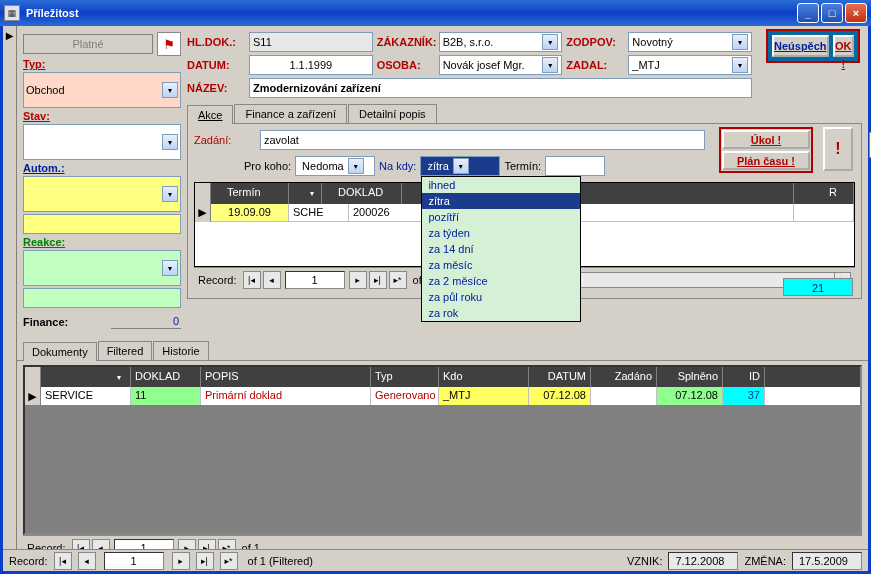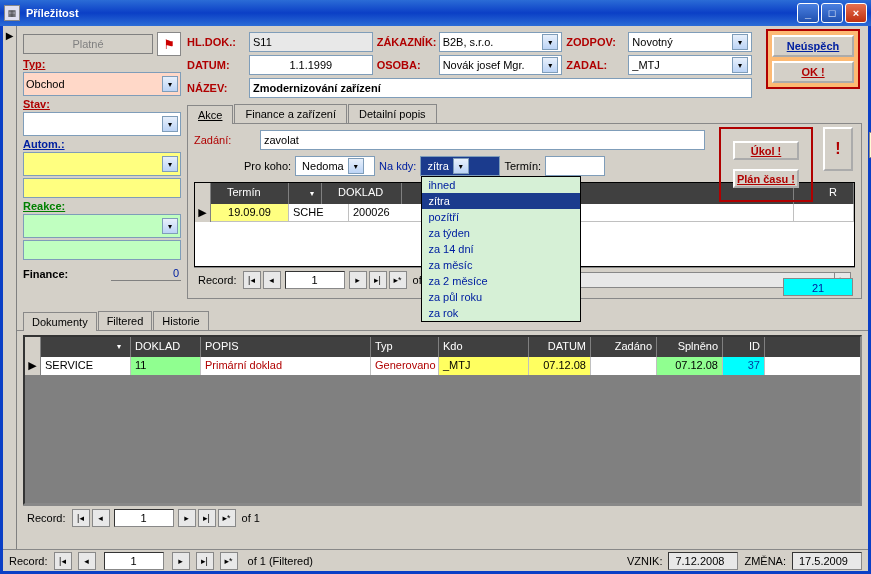--- a/index.html
+++ b/index.html
@@ -56,7 +56,7 @@
 .nazev-row .lbl { width: 58px; color: #b00000; font-weight: bold; }
 .nazev-row .fld { flex: 1; height: 20px; background: #fff; border: 1px solid #7f9db9; padding: 0 3px; display: flex; align-items: center; font-weight: bold; }
 
-.action-box { position: absolute; top: 3px; right: 8px; width: 94px; border: 2px solid #b00000; padding: 4px; display: flex; flex-direction: column; gap: 4px; background: #fdba74; }
+.action-box { position: absolute; top: 3px; right: 8px; width: 94px; border: 2px solid #b00000; padding: 4px; display: flex; flex-direction: row; gap: 4px; background: #0369a1; }
 .action-btn { height: 22px; background: #d4d0c8; border: 2px outset #fff; color: #0020a0; font-weight: bold; text-align: center; line-height: 18px; text-decoration: underline; }
 .action-btn.ok { color: #b00000; }
 

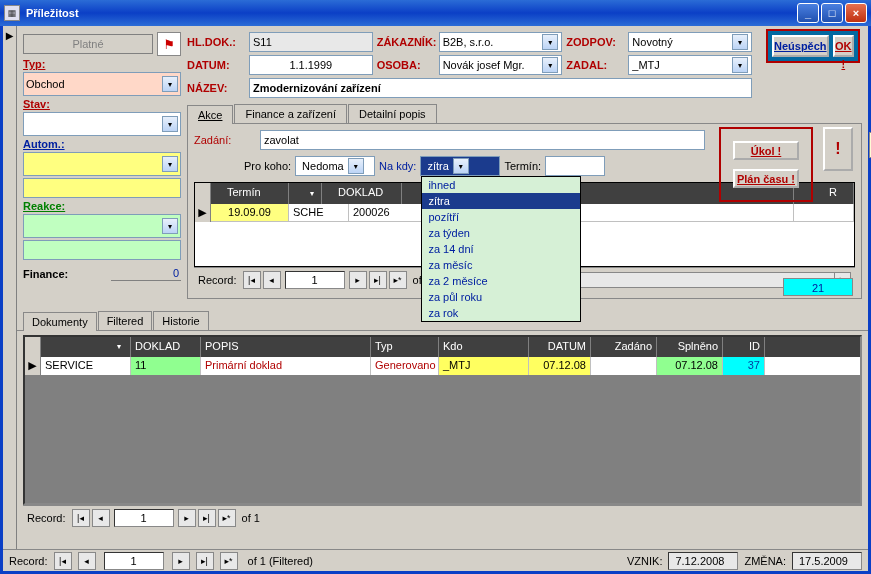--- a/index.html
+++ b/index.html
@@ -33,7 +33,7 @@
 .sidebar-label.red { color: #b00000; text-decoration: underline; }
 .sidebar-label.green { color: #008000; text-decoration: underline; }
 .sidebar-label.blue { color: #0020a0; text-decoration: underline; }
-.combo { height: 24px; background: #fff; border: 1px solid #7f9db9; display: flex; align-items: center; padding: 0 2px; }
+.combo { height: 36px; background: #fff; border: 1px solid #7f9db9; display: flex; align-items: center; padding: 0 2px; }
 .combo.salmon { background: #ffd8c8; }
 .combo.yellow { background: #ffff80; }
 .combo.green { background: #c0ffc0; }

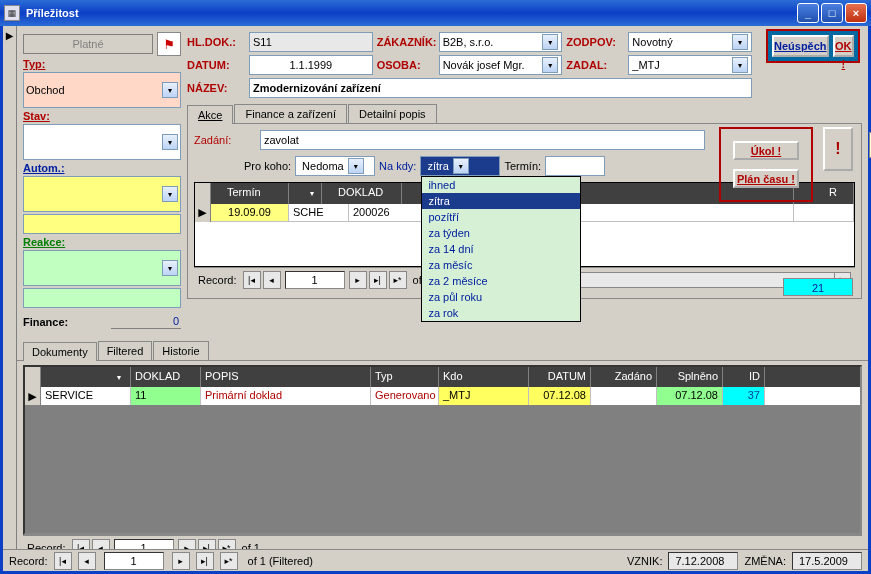--- a/index.html
+++ b/index.html
@@ -70,7 +70,7 @@
 .zadani-row .lbl { width: 50px; color: #b00000; }
 .zadani-row .fld { flex: 1; height: 20px; border: 1px solid #7f9db9; background: #fff; padding: 0 3px; display: flex; align-items: center; }
 
-.task-box { position: absolute; top: 3px; right: 48px; width: 94px; border: 2px solid #b00000; padding: 12px; display: flex; flex-direction: column; gap: 9px; }
+.task-box { position: absolute; top: 3px; right: 48px; width: 94px; border: 2px solid #b00000; padding: 1px; display: flex; flex-direction: column; gap: 2px; }
 .task-btn { height: 19px; background: #d4d0c8; border: 2px outset #fff; font-weight: bold; text-align: center; line-height: 16px; }
 .task-btn.ukol { color: #b00000; text-decoration: underline; }
 .task-btn.plan { color: #b00000; text-decoration: underline; }

